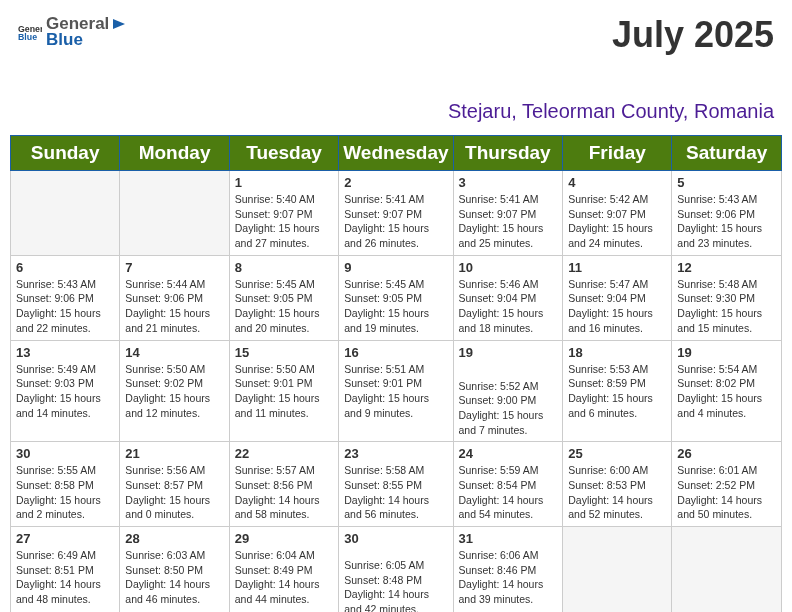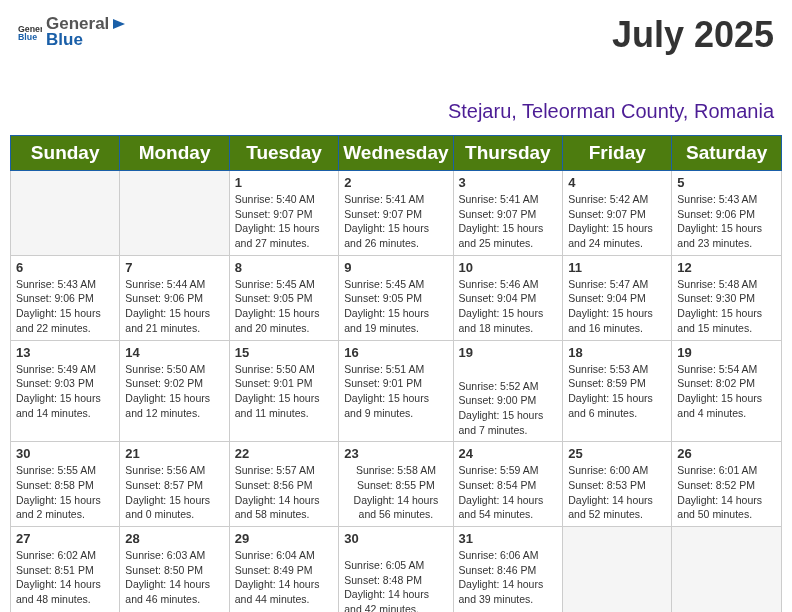--- a/index.html
+++ b/index.html
@@ -278,7 +278,7 @@
         </td>
         <td>
           <div class="day-num">23</div>
-          <div class="day-info" style="white-space: pre-line; text-align: center;">Sunrise: 5:58 AM
+          <div class="day-info" style="white-space: pre-line;">Sunrise: 5:58 AM
 Sunset: 8:55 PM
 Daylight: 14 hours
 and 56 minutes.</div>

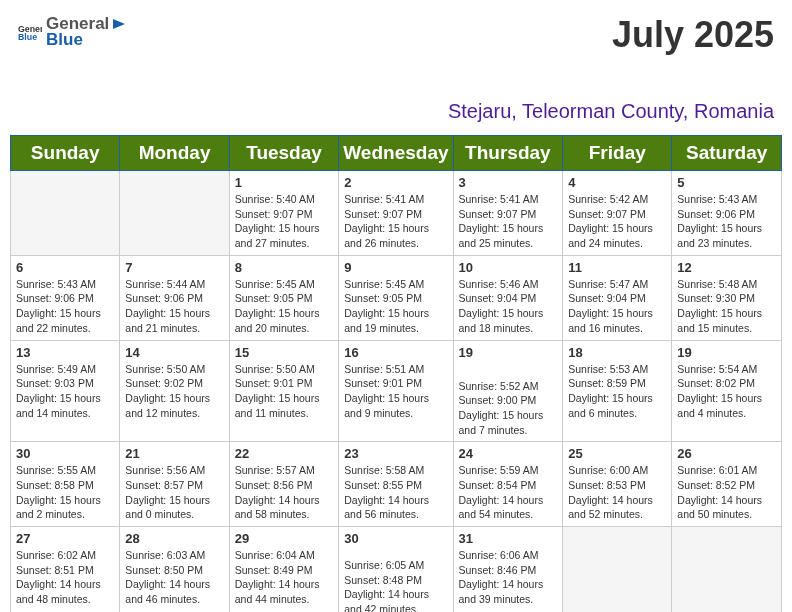--- a/index.html
+++ b/index.html
@@ -300,7 +300,7 @@
         <td>
           <div class="day-num">26</div>
           <div class="day-info" style="white-space: pre-line;">Sunrise: 6:01 AM
-Sunset: 8:52 PM
+Sunset: 2:52 PM
 Daylight: 14 hours
 and 50 minutes.</div>
         </td>

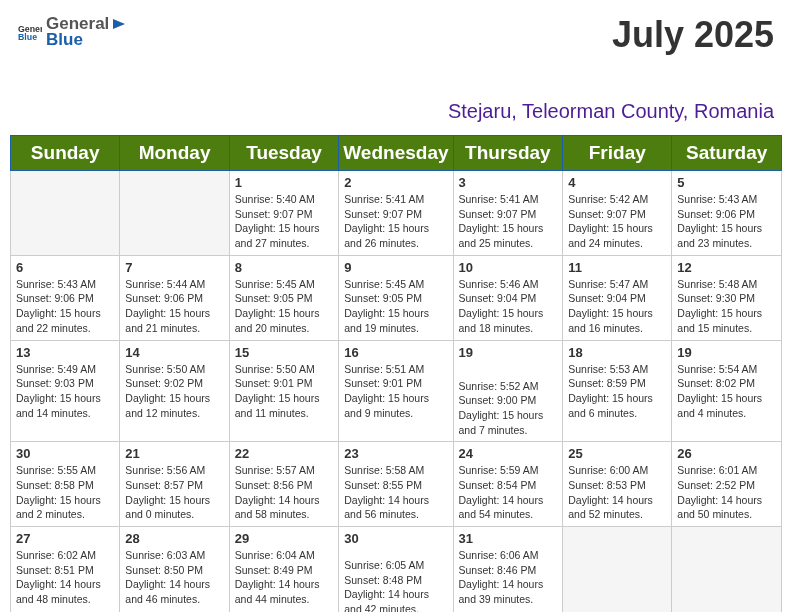--- a/index.html
+++ b/index.html
@@ -308,7 +308,7 @@
       <tr>
         <td>
           <div class="day-num">27</div>
-          <div class="day-info" style="white-space: pre-line;">Sunrise: 6:02 AM
+          <div class="day-info" style="white-space: pre-line;">Sunrise: 6:49 AM
 Sunset: 8:51 PM
 Daylight: 14 hours
 and 48 minutes.</div>

